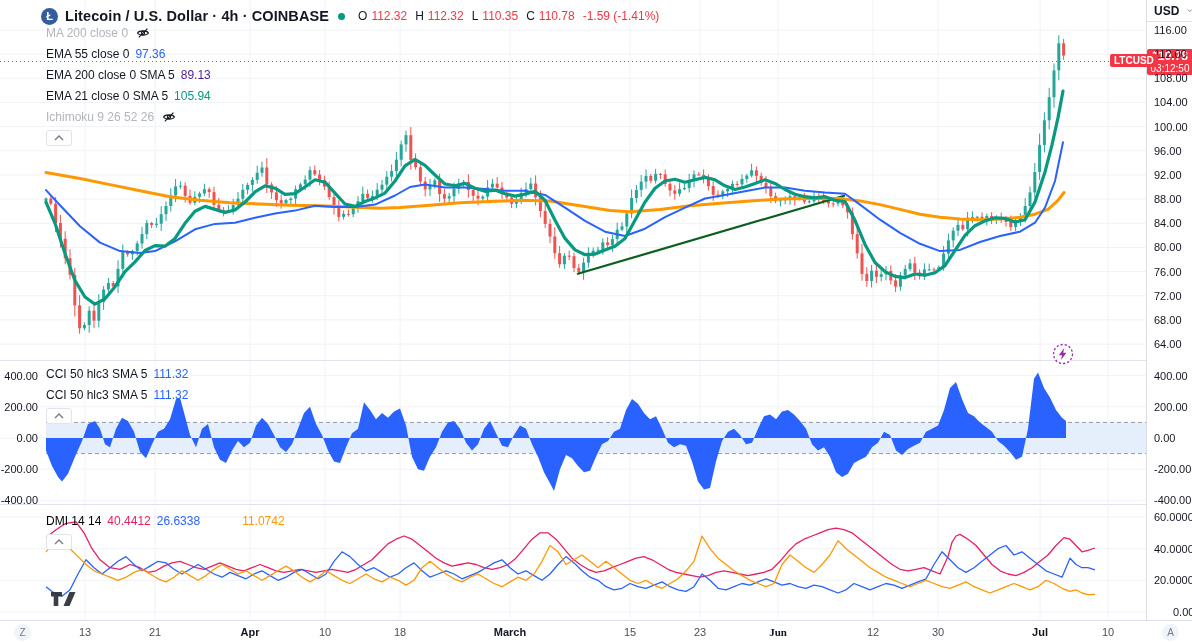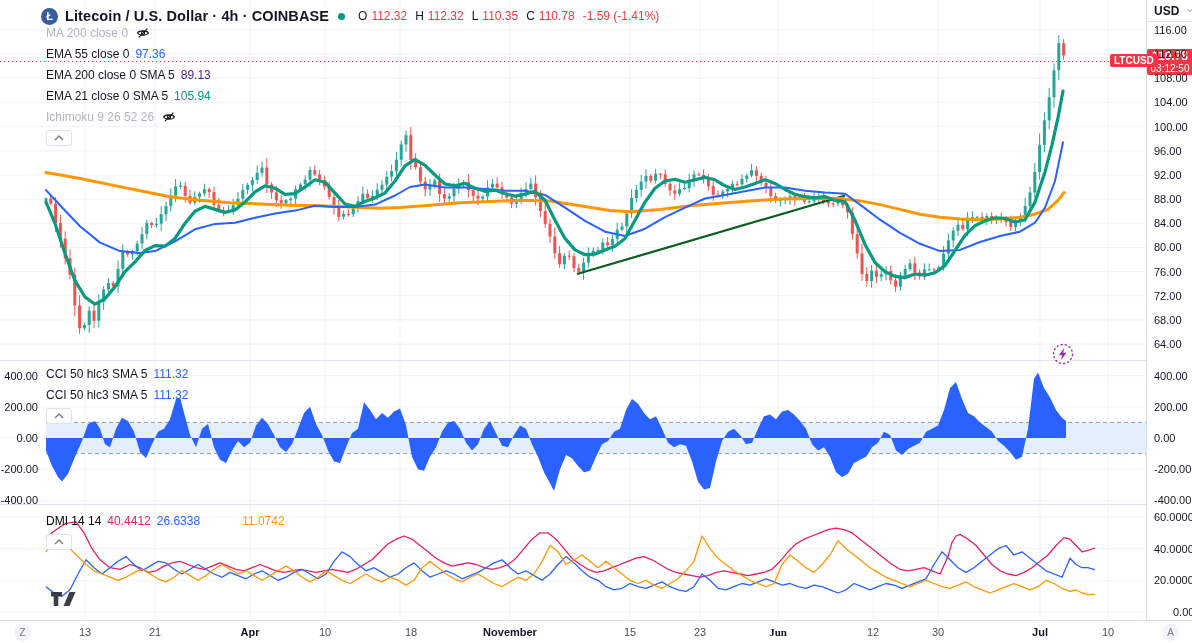--- a/index.html
+++ b/index.html
@@ -705,7 +705,7 @@
       <div class="ttick" style="left: 155px;">21</div>
       <div class="ttick bold" style="left: 250px;">Apr</div>
       <div class="ttick" style="left: 325px;">10</div>
-      <div class="ttick" style="left: 411px; text-align: center;">18</div>
+      <div class="ttick" style="left: 400px; text-align: center;">18</div>
       <div class="ttick bold" style="left: 510px;">November</div>
       <div class="ttick" style="left: 630px;">15</div>
       <div class="ttick" style="left: 700px;">23</div>

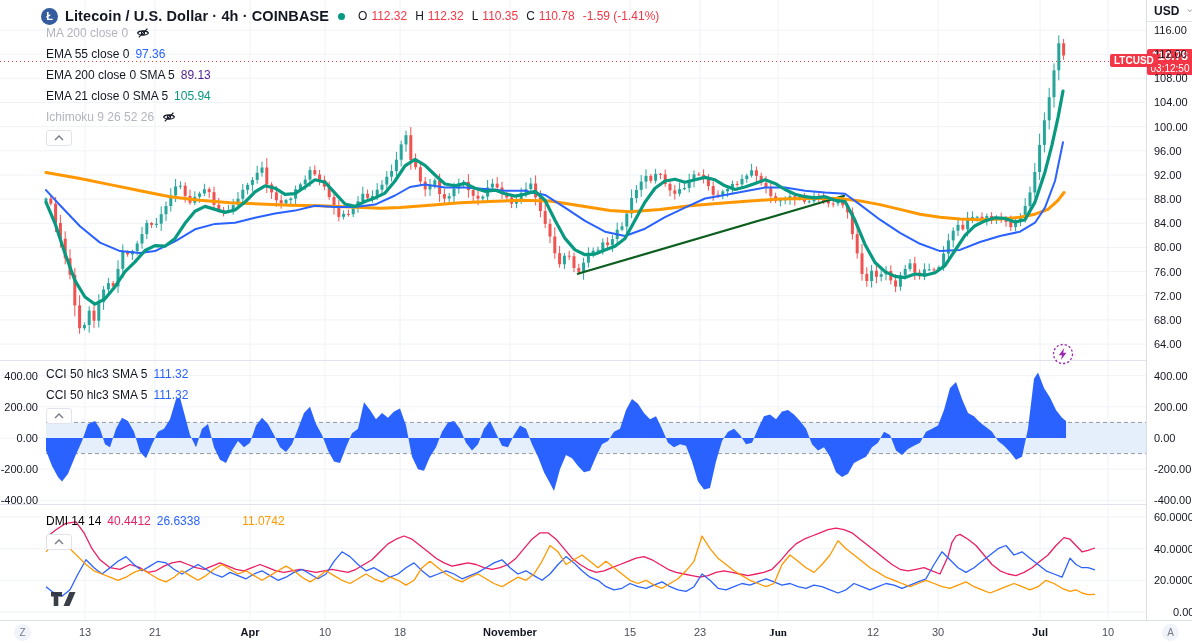--- a/index.html
+++ b/index.html
@@ -706,7 +706,7 @@
       <div class="ttick bold" style="left: 250px;">Apr</div>
       <div class="ttick" style="left: 325px;">10</div>
       <div class="ttick" style="left: 400px; text-align: center;">18</div>
-      <div class="ttick bold" style="left: 510px;">November</div>
+      <div class="ttick bold" style="left: 510px;">March</div>
       <div class="ttick" style="left: 630px;">15</div>
       <div class="ttick" style="left: 700px;">23</div>
       <div class="ttick bold" style="left: 778px; font-family: Liberation Serif, serif;">Jun</div>

